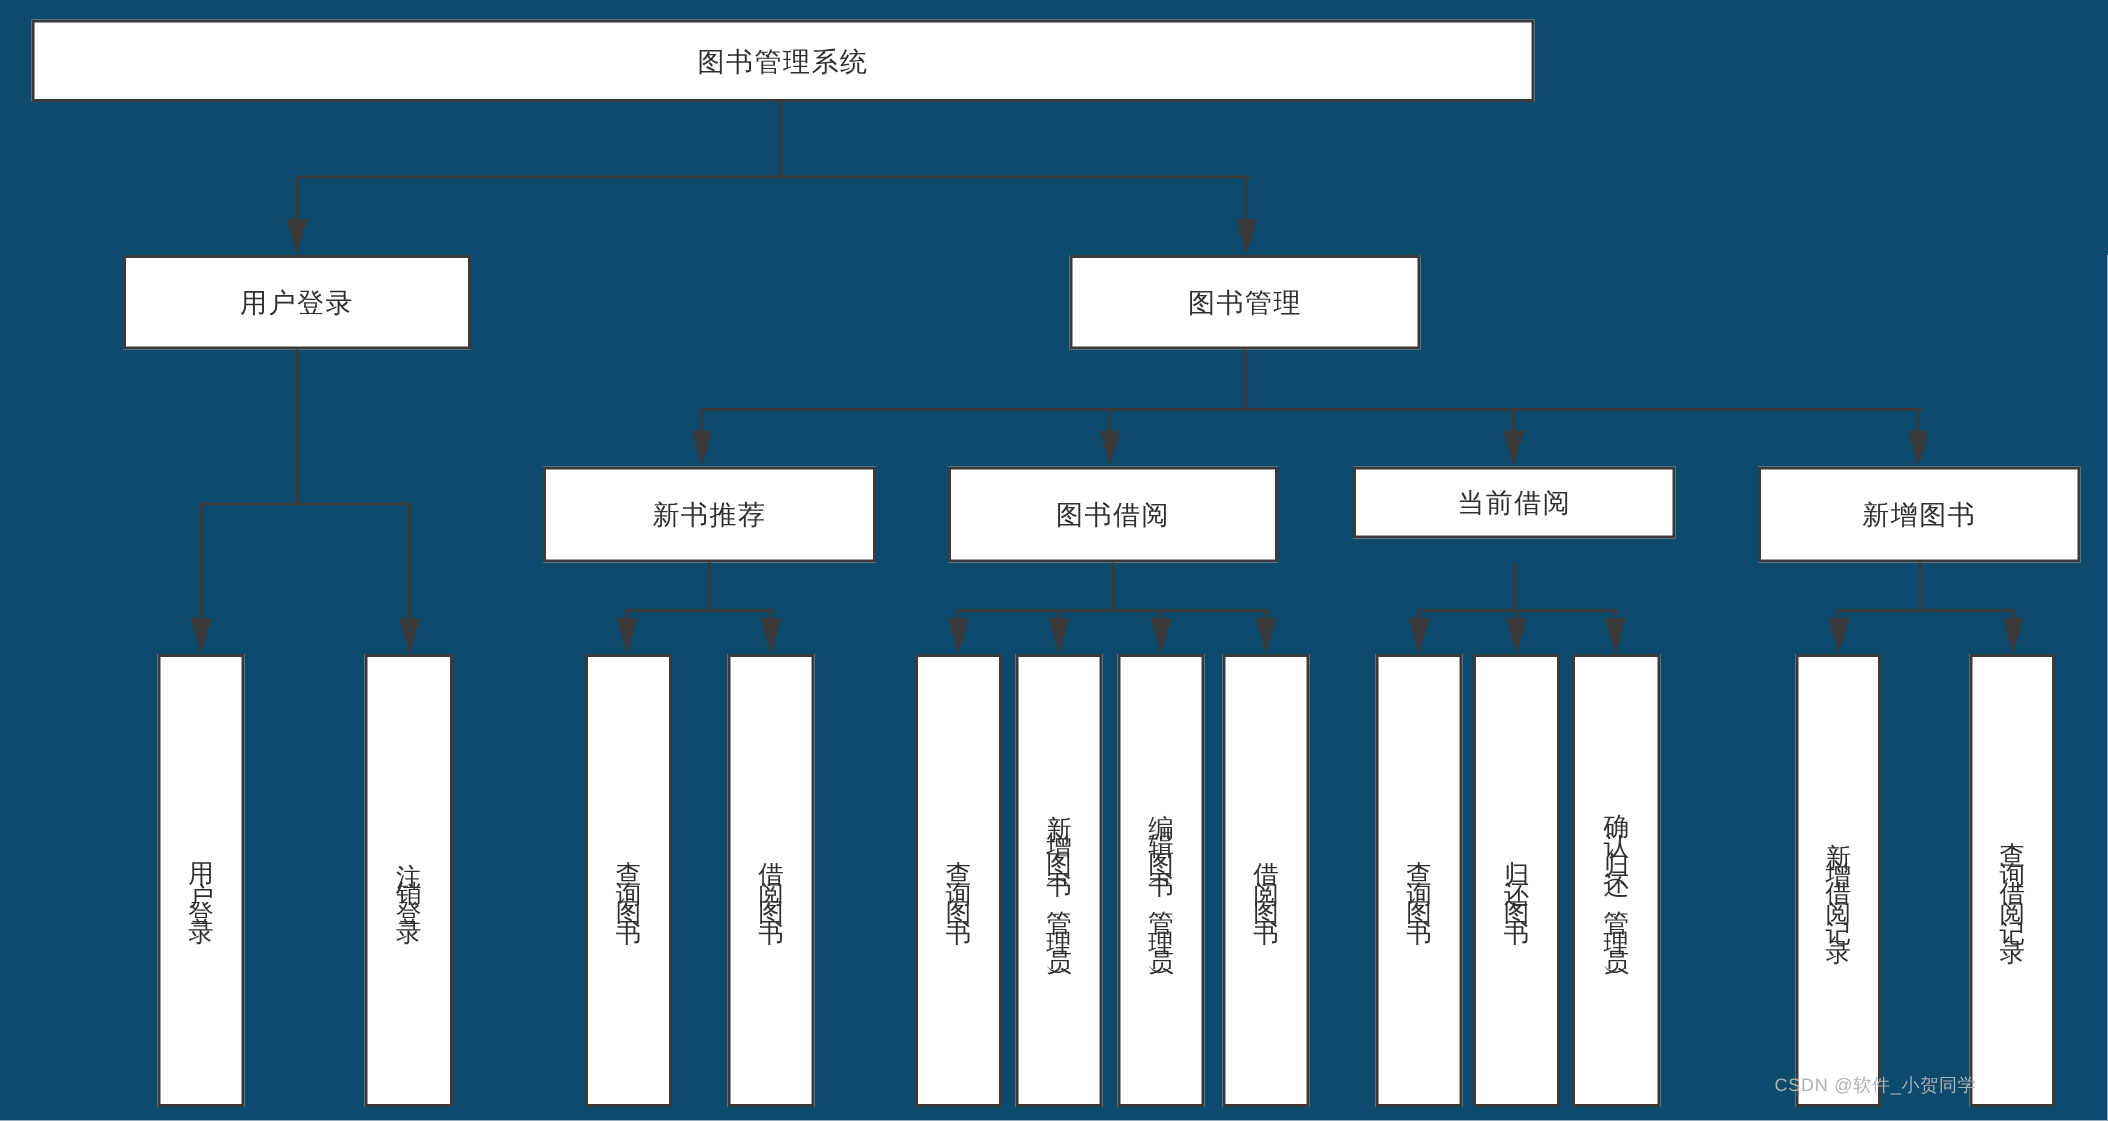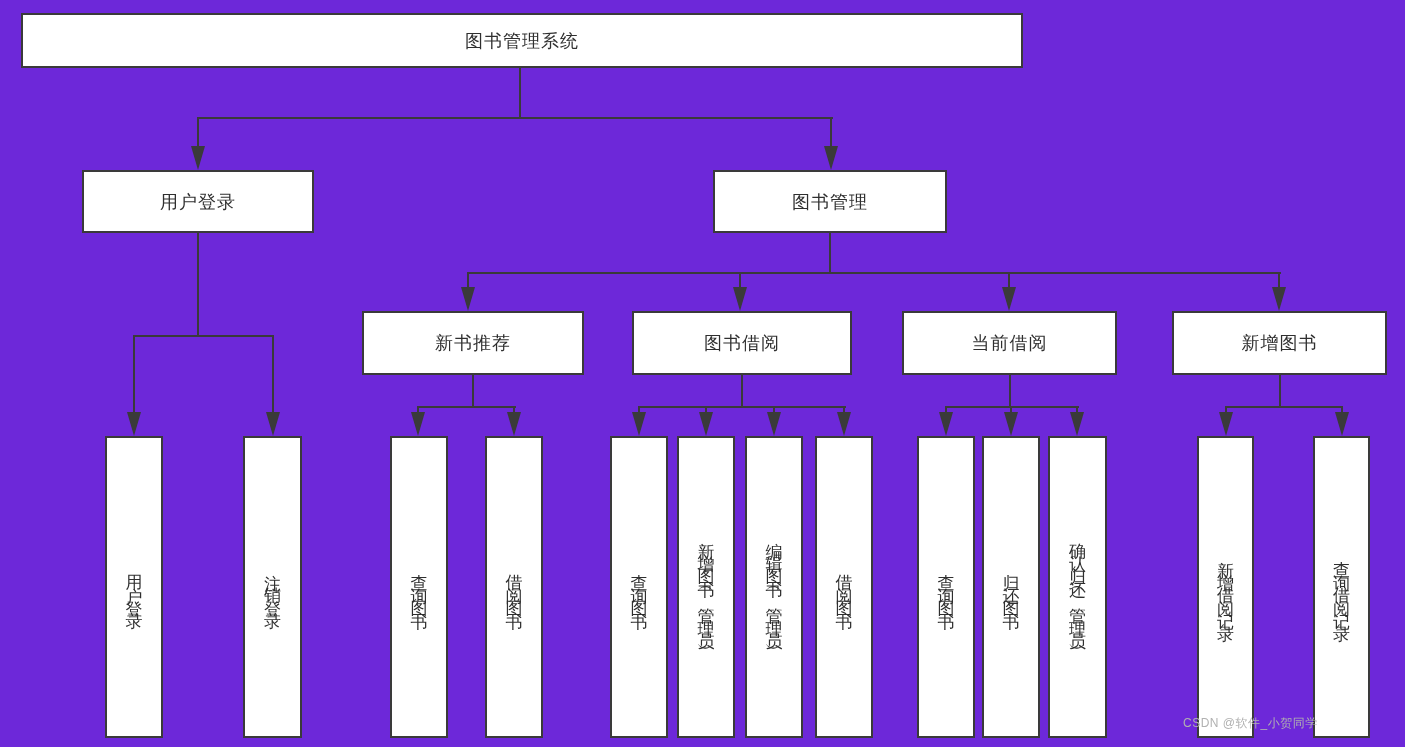--- a/index.html
+++ b/index.html
@@ -12,7 +12,7 @@
     position:relative;
     width:1405px;
     height:747px;
-    background:#6d28d9;
+    background:#0c4a6e;
     overflow:hidden;
   }
   .box{

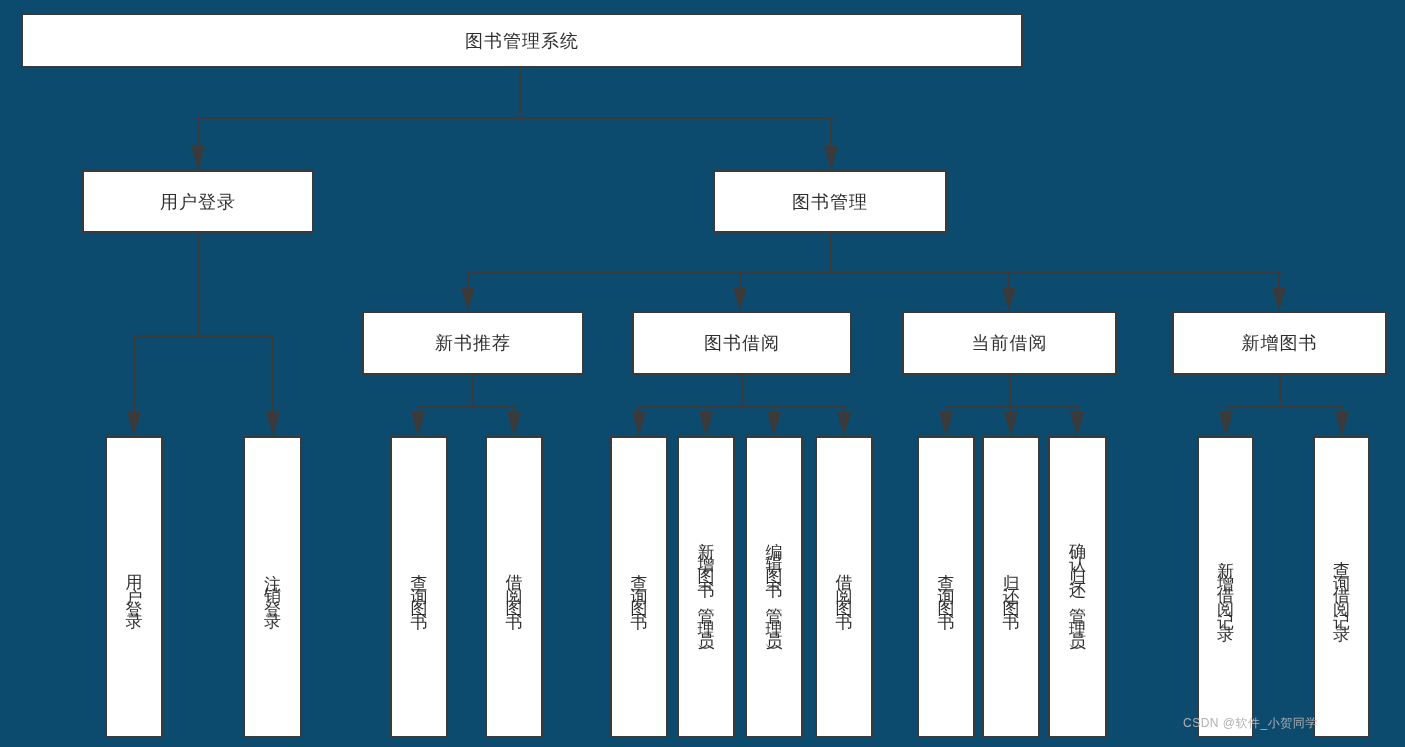--- a/index.html
+++ b/index.html
@@ -84,7 +84,7 @@
     <span>图书借阅</span>
   </div>
 
-  <div class="box" style="left:902px;top:311px;width:215px;height:64px;">
+  <div class="box" style="left:902px;top:311px;width:215px;height:48px;">
     <span>当前借阅</span>
   </div>
 

